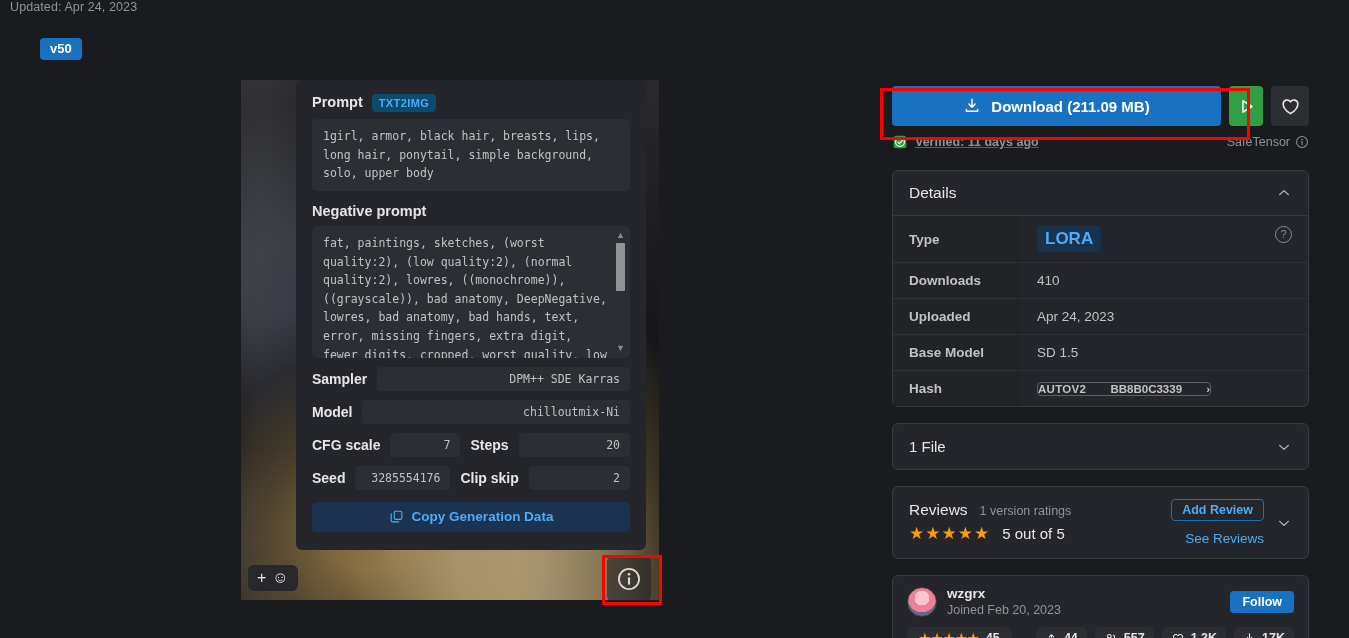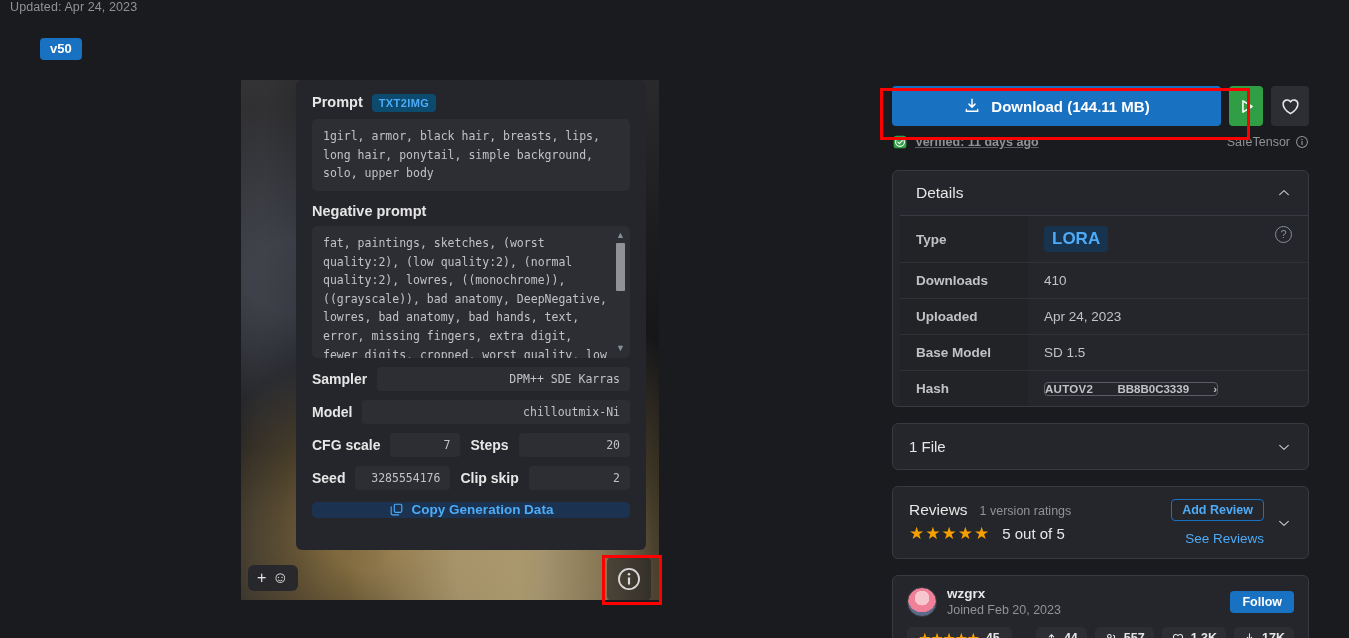--- a/index.html
+++ b/index.html
@@ -360,7 +360,7 @@
           <path d="M12 3v10M12 13.5l-4-4M12 13.5l4-4" fill="none" stroke="#fff" stroke-width="1.9" stroke-linecap="round" stroke-linejoin="round"></path>
           <path d="M4.5 16.5v2.5h15v-2.5" fill="none" stroke="#fff" stroke-width="1.9" stroke-linecap="round"></path>
         </svg>
-        <span>Download (144.11 MB)</span>
+        <span>Download (211.09 MB)</span>
       </div>
       <div class="green-btn">
         <svg width="19" height="19" viewBox="0 0 24 24">

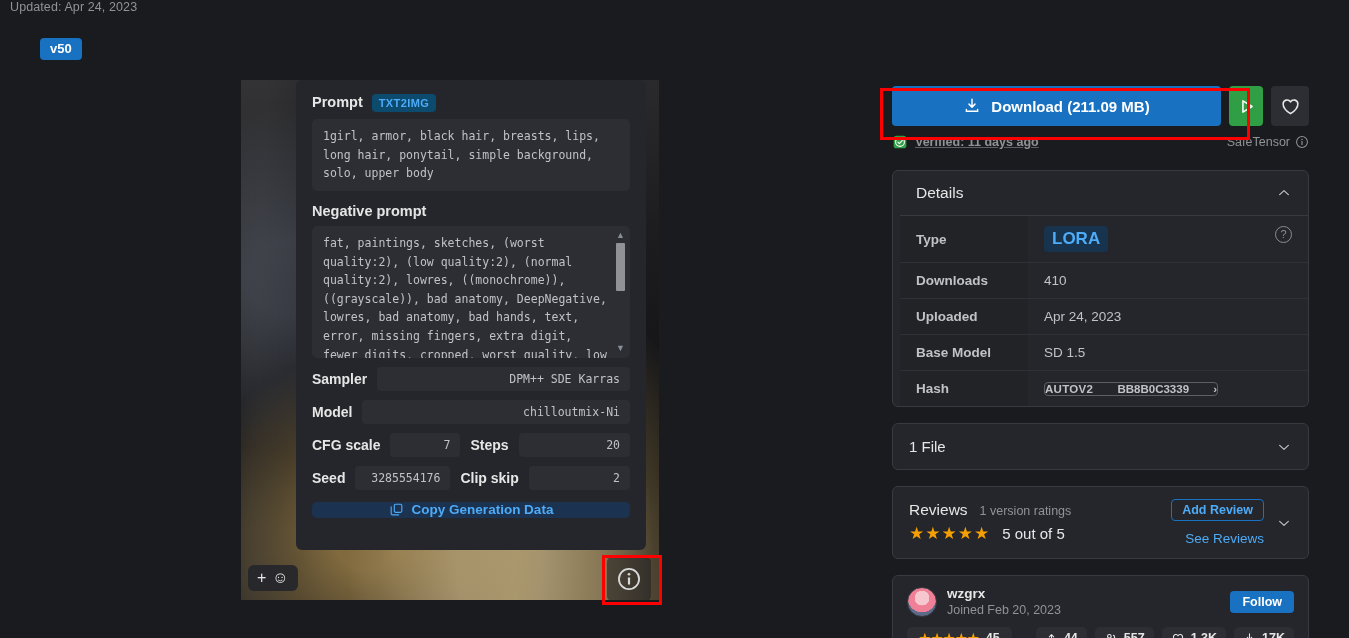--- a/index.html
+++ b/index.html
@@ -180,7 +180,6 @@
     background: #25262B;
     border: 1px solid #373A40;
     border-radius: 6px;
-    padding-left: 7px;
   }
   .panel-head {
     display: flex; align-items: center; justify-content: space-between;

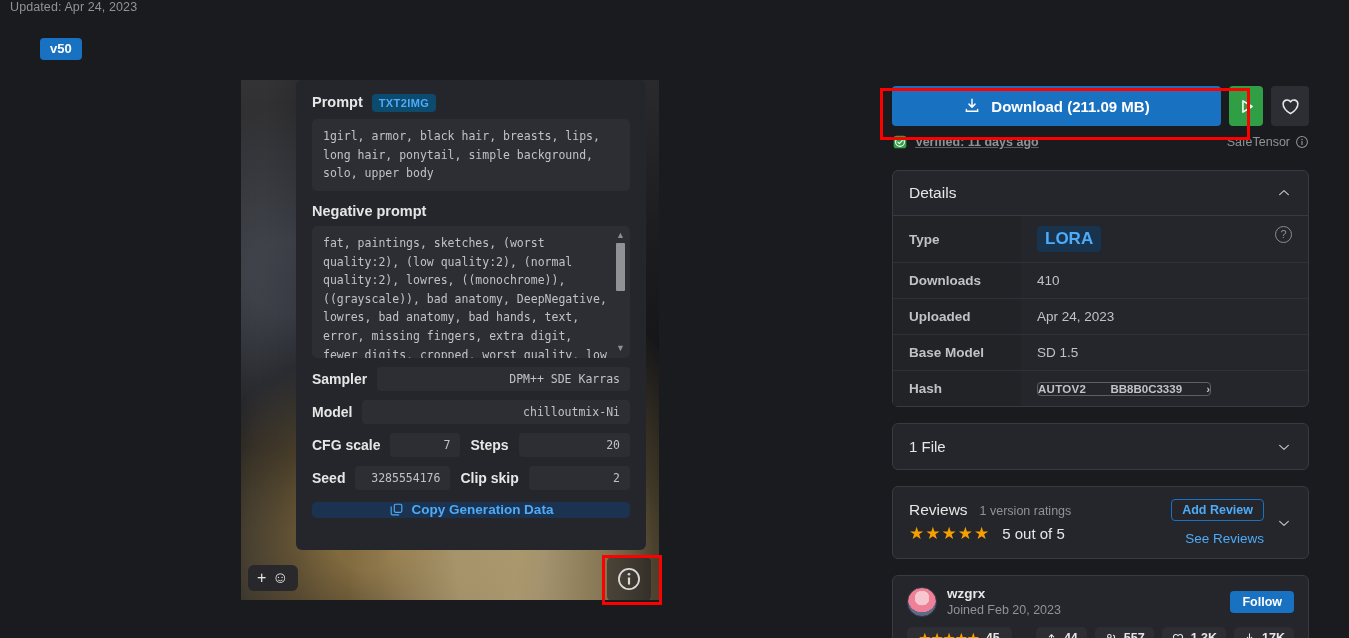--- a/index.html
+++ b/index.html
@@ -142,7 +142,7 @@
     margin-top: 12px;
     background: #1b3350;
     border-radius: 5px;
-    height: 16px;
+    height: 30px;
     display: flex; align-items: center; justify-content: center; gap: 8px;
     color: #4DABF7; font-size: 13.5px; font-weight: bold;
   }

